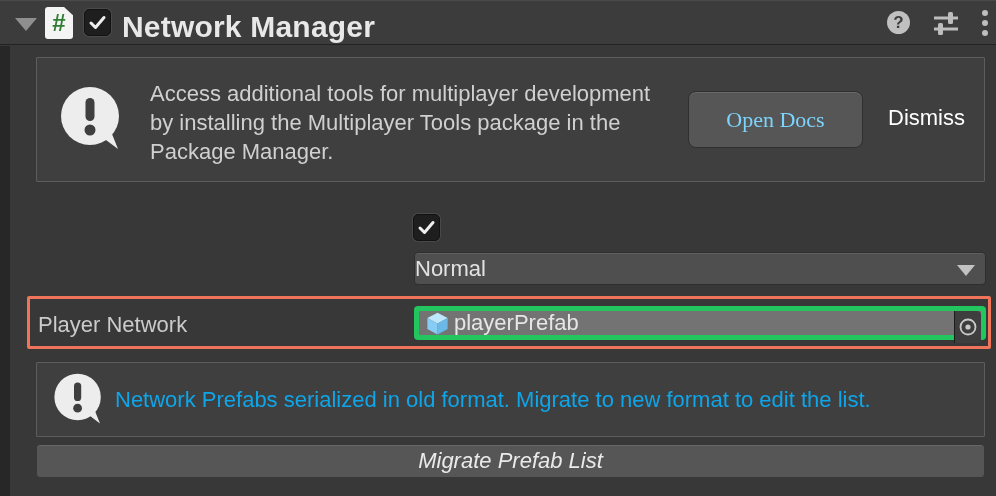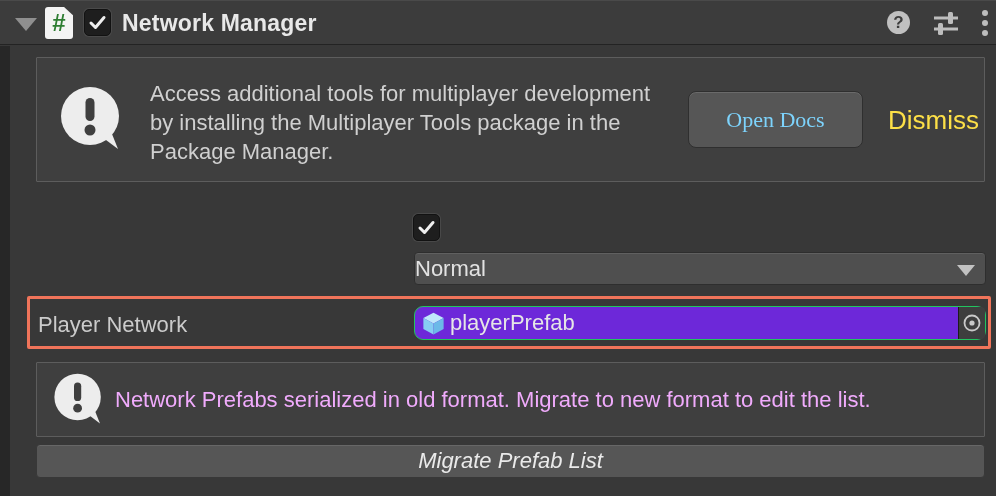--- a/index.html
+++ b/index.html
@@ -32,7 +32,7 @@
     display:flex;align-items:center;justify-content:center;cursor:pointer;
   }
   .hdr-title{
-    position:absolute;left:122px;top:10px;font-size:23px;font-weight:bold;color:#e8e8e8;
+    position:absolute;left:122px;top:10px;font-size:30px;font-weight:bold;color:#e8e8e8;
     letter-spacing:.2px;
   }
   .hdr-right{position:absolute;right:8px;top:0;height:45px;display:flex;align-items:center;gap:22px;}

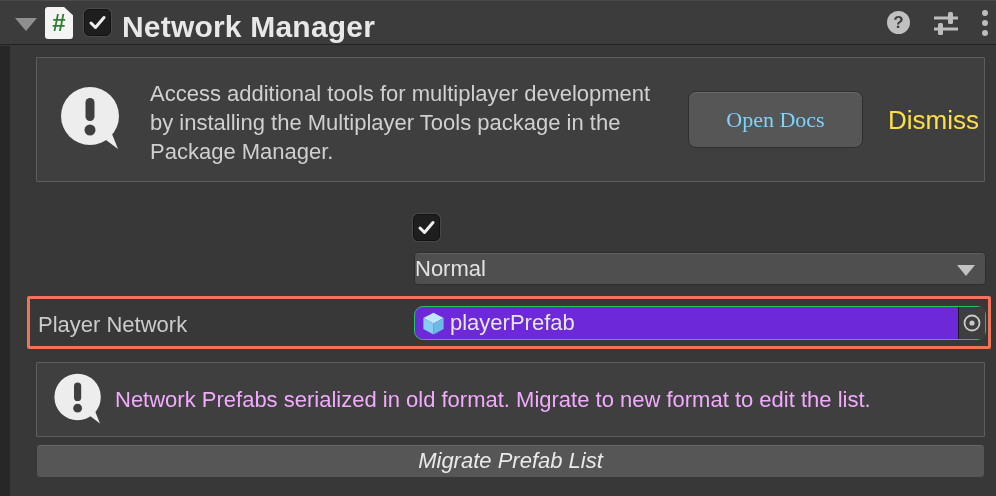--- a/index.html
+++ b/index.html
@@ -62,7 +62,7 @@
     font-family:Liberation Serif, serif;
   }
   .dismiss{
-    position:absolute;left:851px;top:47px;font-size:26px;color:#fde047;cursor:pointer;
+    position:absolute;left:851px;top:47px;font-size:22px;color:#ffffff;cursor:pointer;
   }
   .row-label{position:absolute;left:38px;font-size:22px;color:#cbcbcb;white-space:nowrap;}
   .field-checkbox{

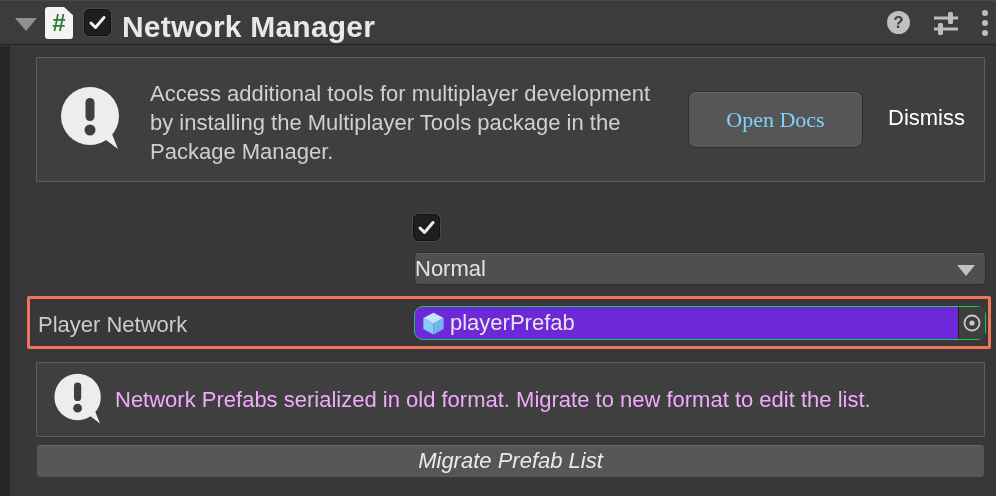--- a/index.html
+++ b/index.html
@@ -88,7 +88,7 @@
   }
   .object-field{
     position:absolute;left:414px;top:306px;width:572px;height:34px;
-    background:#6d28d9;border:1px solid #22c55e;border-radius:9px;
+    background:#737373;border:5px solid #22c55e;border-radius:4px;
     display:flex;align-items:center;cursor:pointer;
   }
   .object-field .cube{margin-left:5px;flex:0 0 auto;}

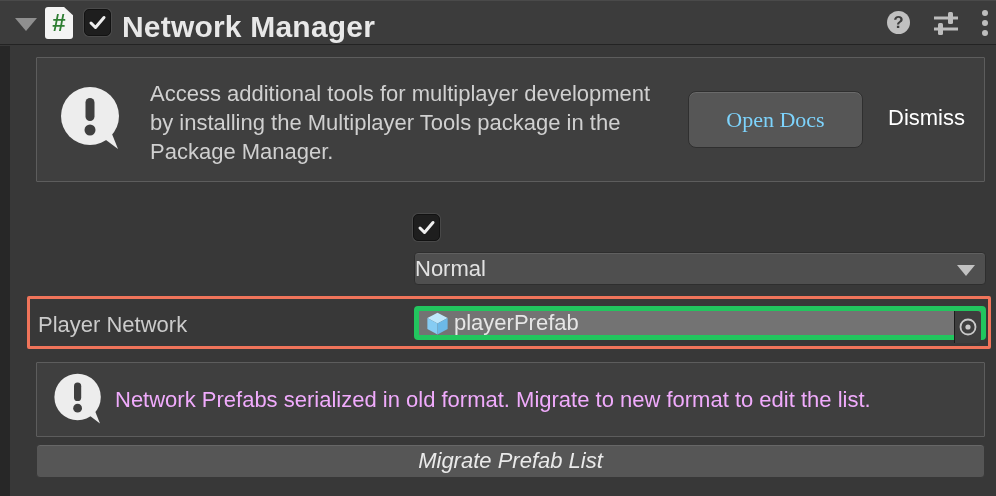--- a/index.html
+++ b/index.html
@@ -102,7 +102,7 @@
   .warn-icon{position:absolute;left:15px;top:9px;}
   .warn-text{
     position:absolute;left:78px;top:24px;width:850px;
-    font-size:22px;color:#f0abfc;white-space:nowrap;
+    font-size:22px;color:#0ea5e9;white-space:nowrap;
   }
   .migrate-btn{
     position:absolute;left:36px;top:444px;width:949px;height:34px;

